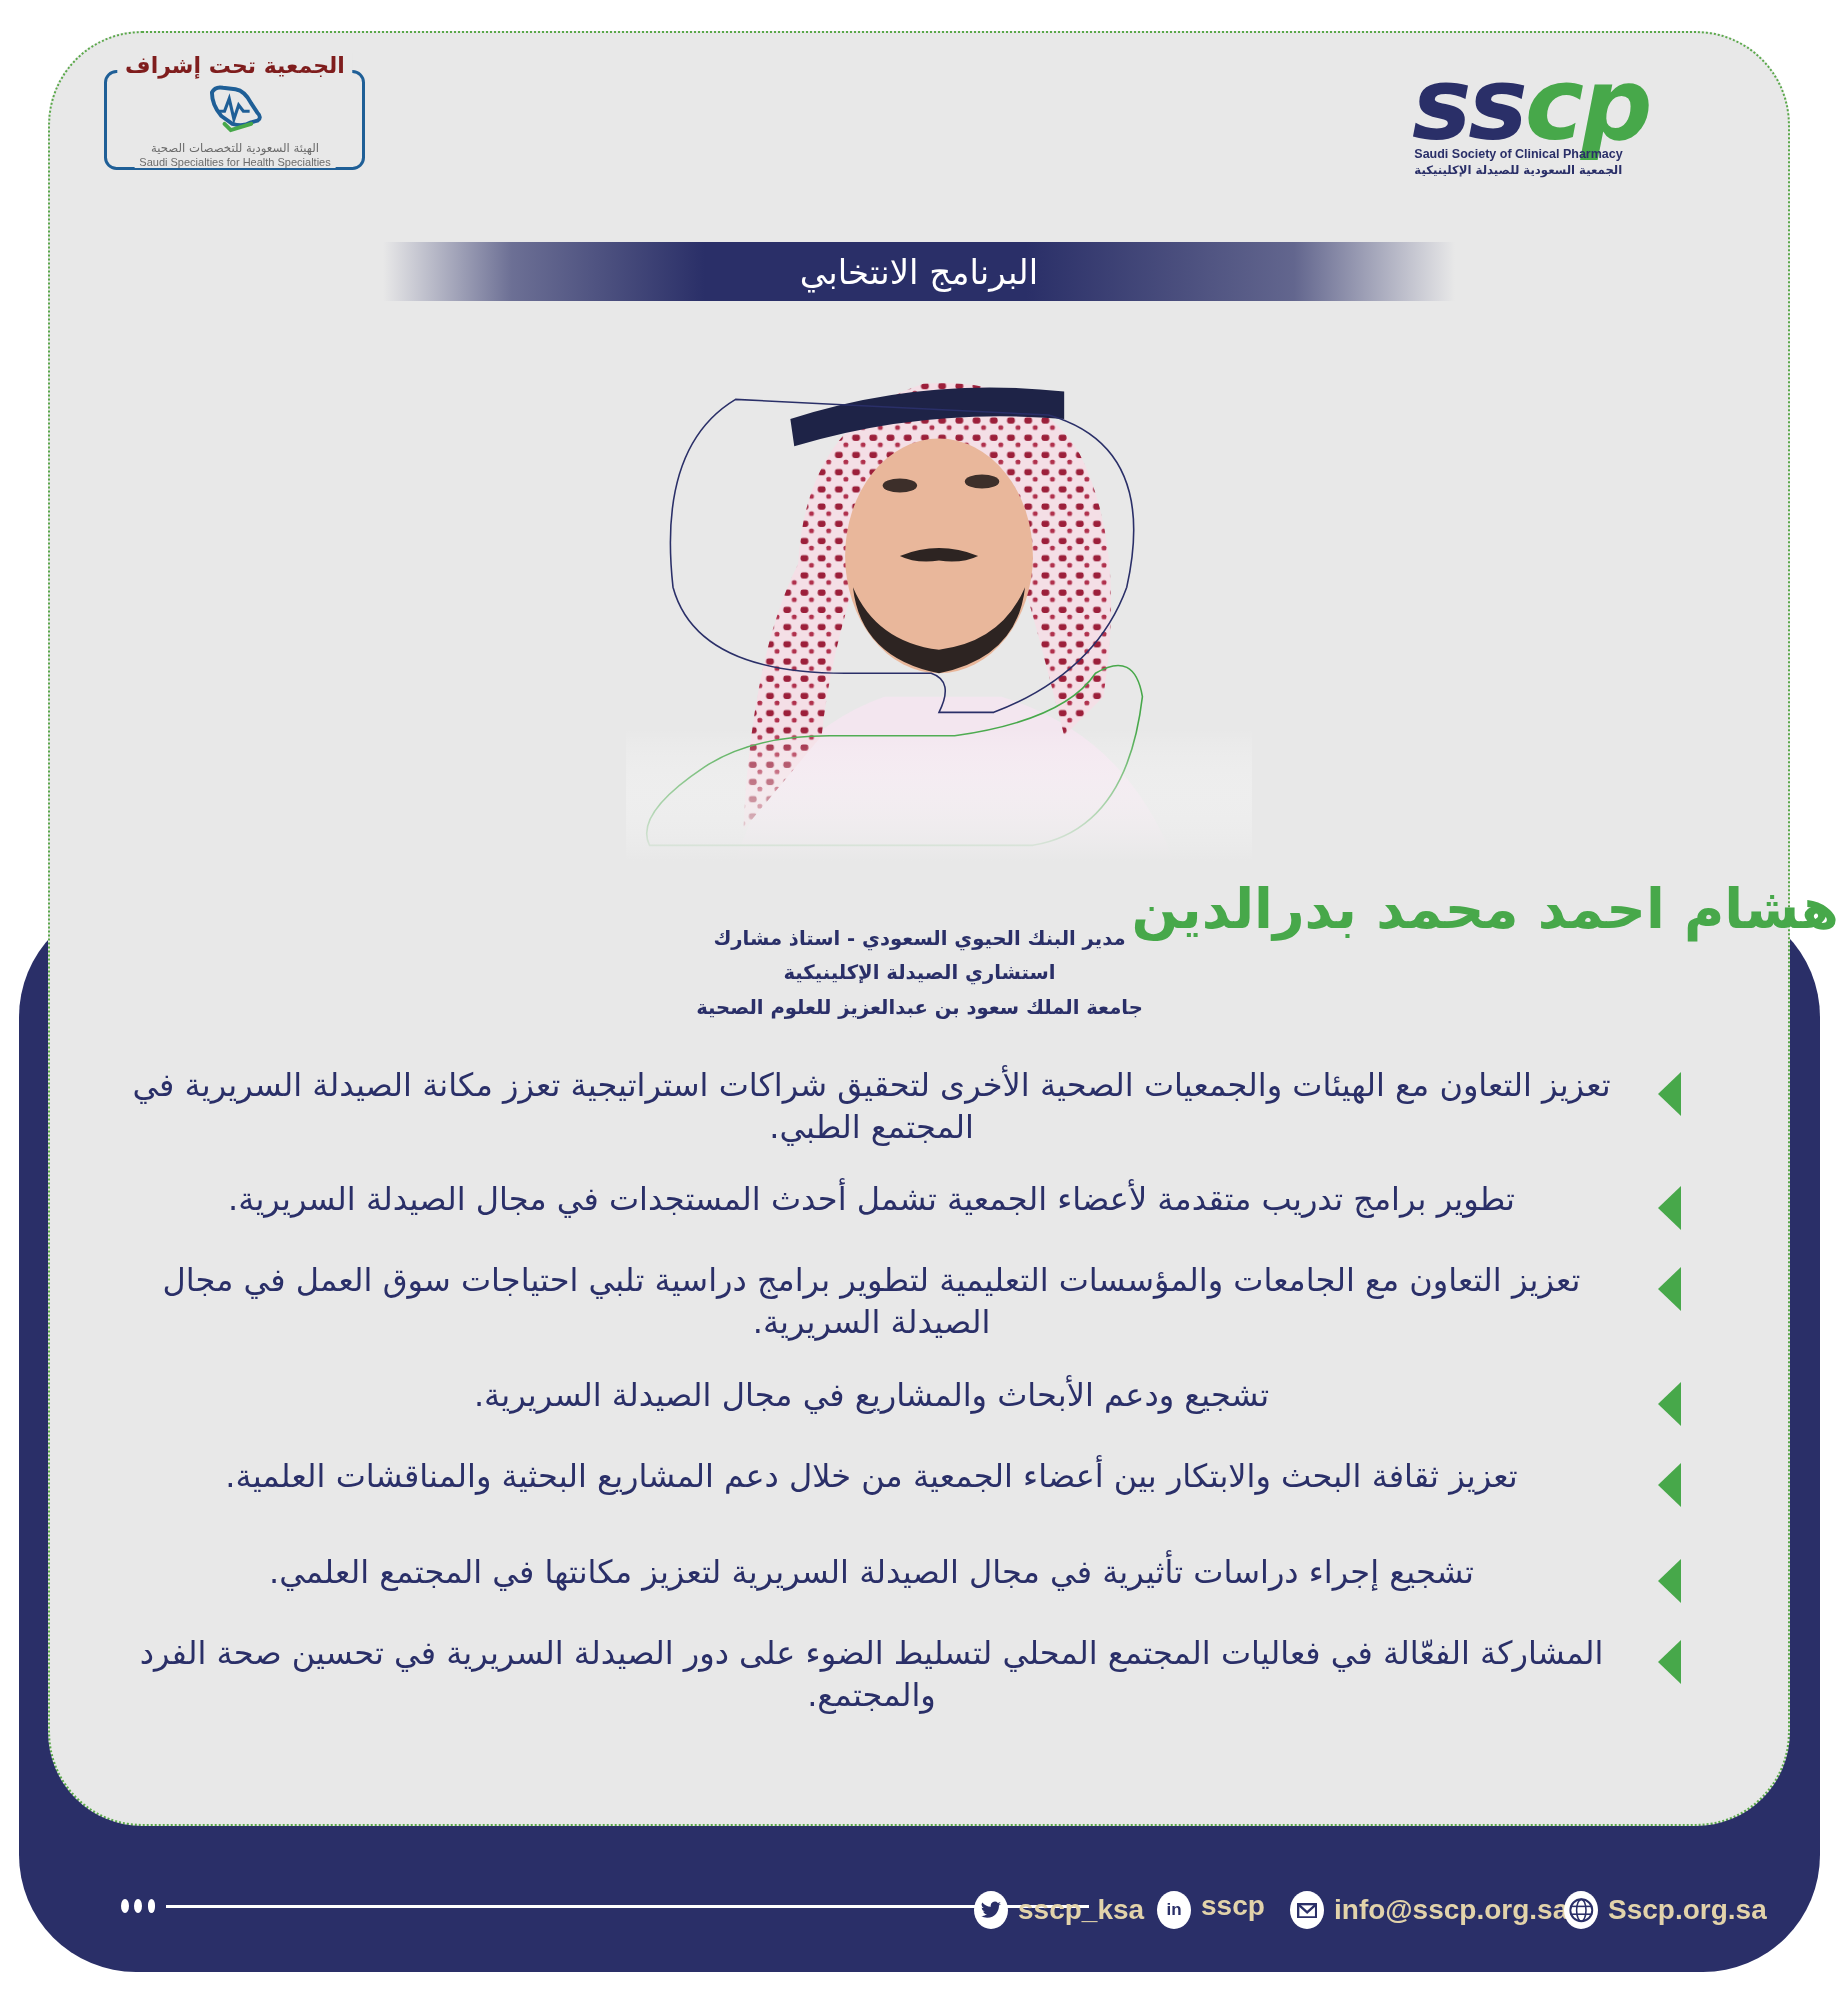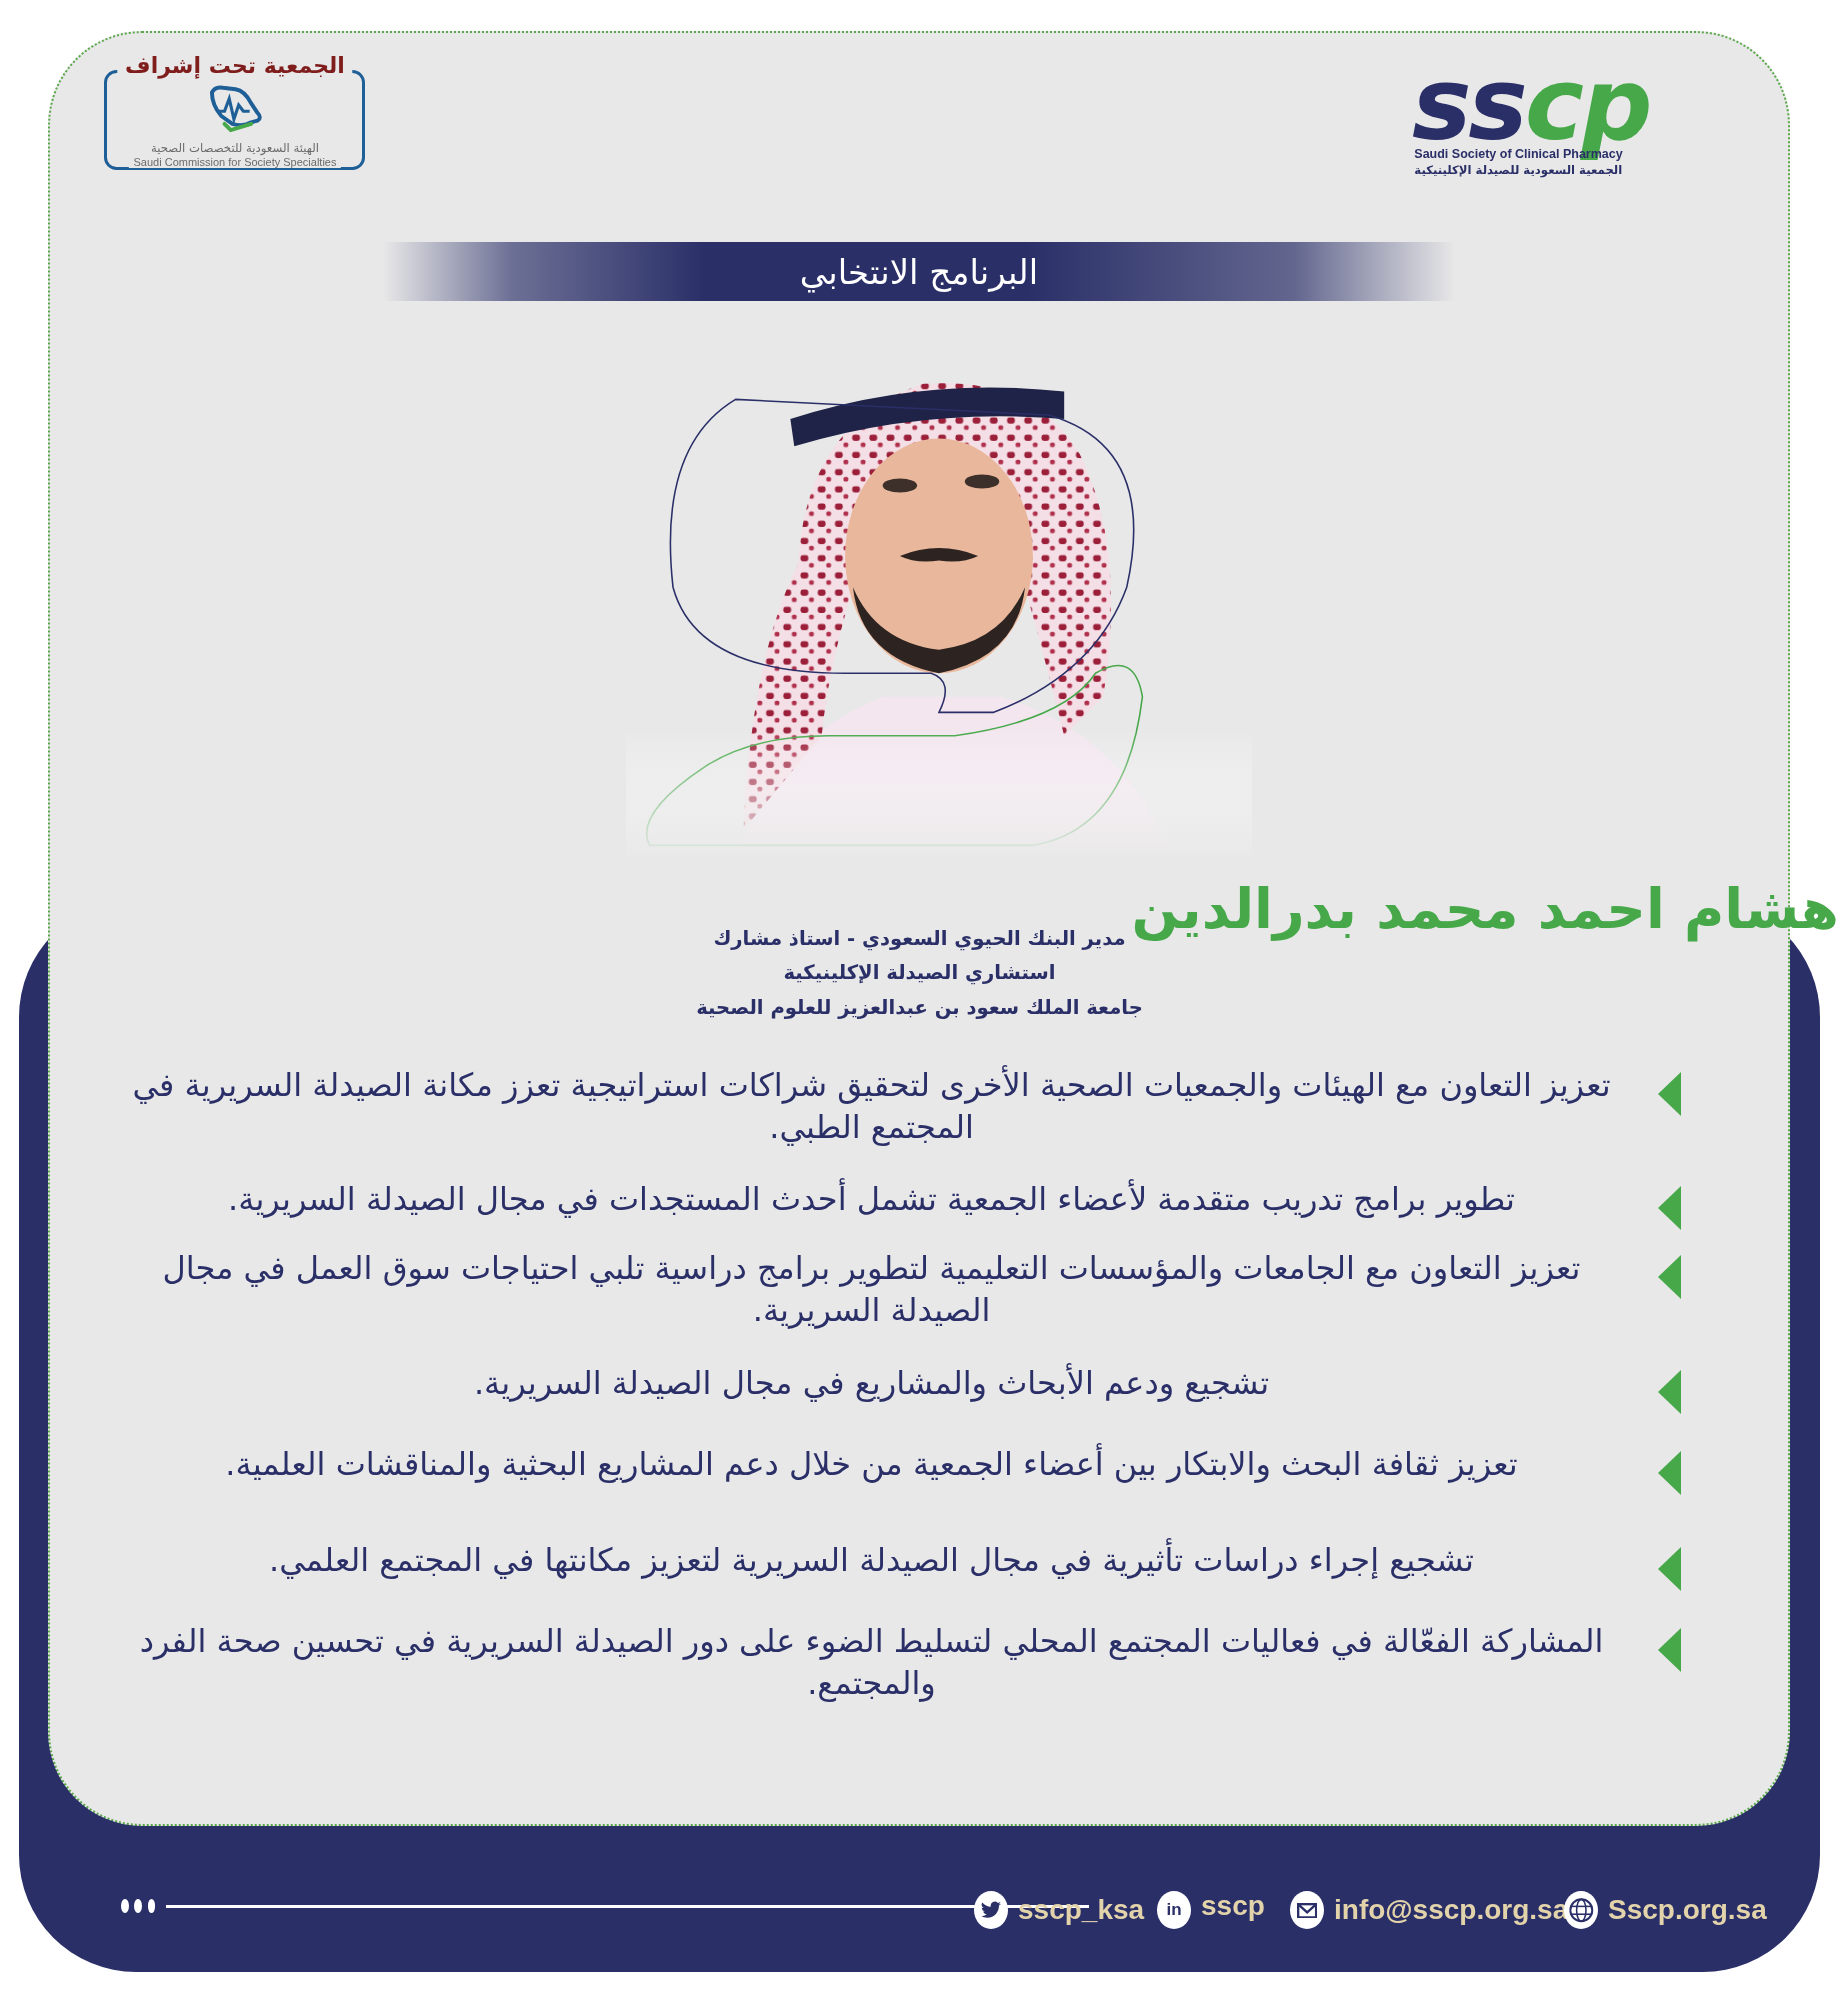--- a/index.html
+++ b/index.html
@@ -116,7 +116,7 @@
     <polyline points="26,52 34,60 60,52" fill="none" stroke="#47a84a" stroke-width="5" stroke-linecap="round"></polyline>
   </svg>
   <div class="scfhs-ar">الهيئة السعودية للتخصصات الصحية</div>
-  <div class="scfhs-en">Saudi Commission for Society Specialties</div>
+  <div class="scfhs-en">Saudi Specialties for Health Specialties</div>
 </div>
 
 <div class="sscp">

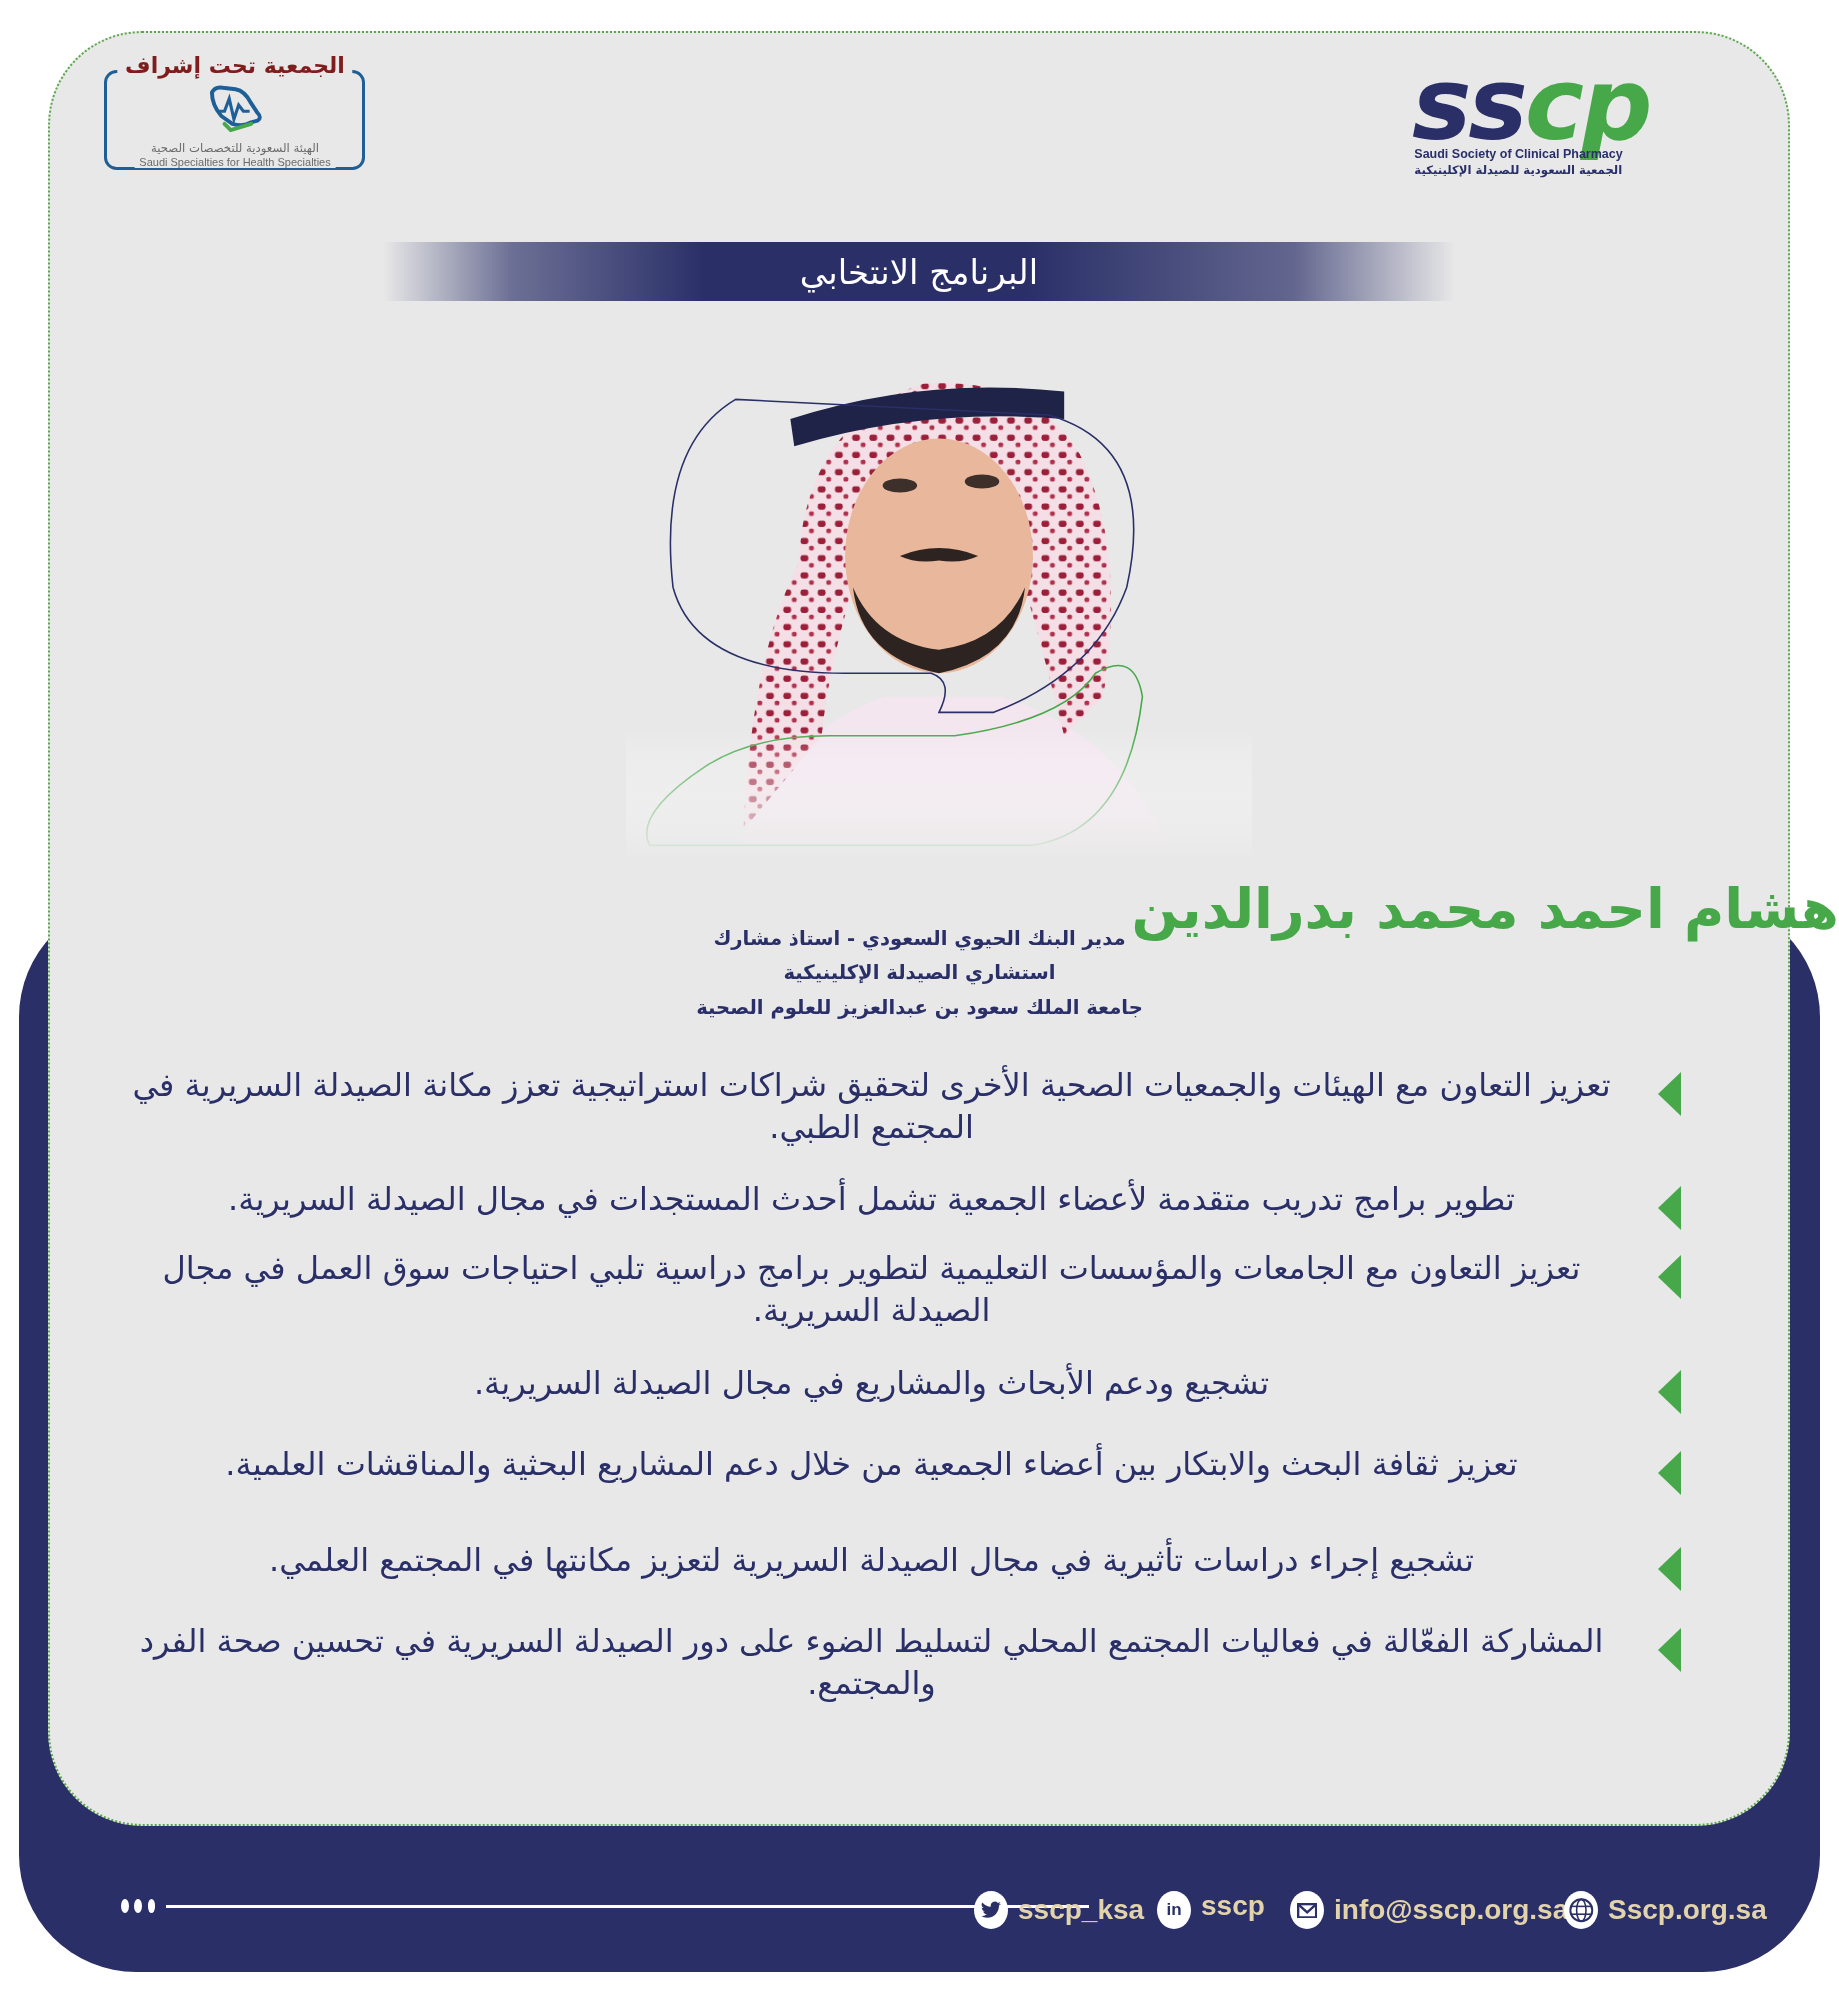--- a/index.html
+++ b/index.html
@@ -175,7 +175,7 @@
     <span class="tri"></span>
     <span>تعزيز التعاون مع الهيئات والجمعيات الصحية الأخرى لتحقيق شراكات استراتيجية تعزز مكانة الصيدلة السريرية في المجتمع الطبي.</span>
   </div>
-  <div class="bullet" style="margin-bottom:27px">
+  <div class="bullet" style="margin-bottom:39px">
     <span class="tri"></span>
     <span>تطوير برامج تدريب متقدمة لأعضاء الجمعية تشمل أحدث المستجدات في مجال الصيدلة السريرية.</span>
   </div>

